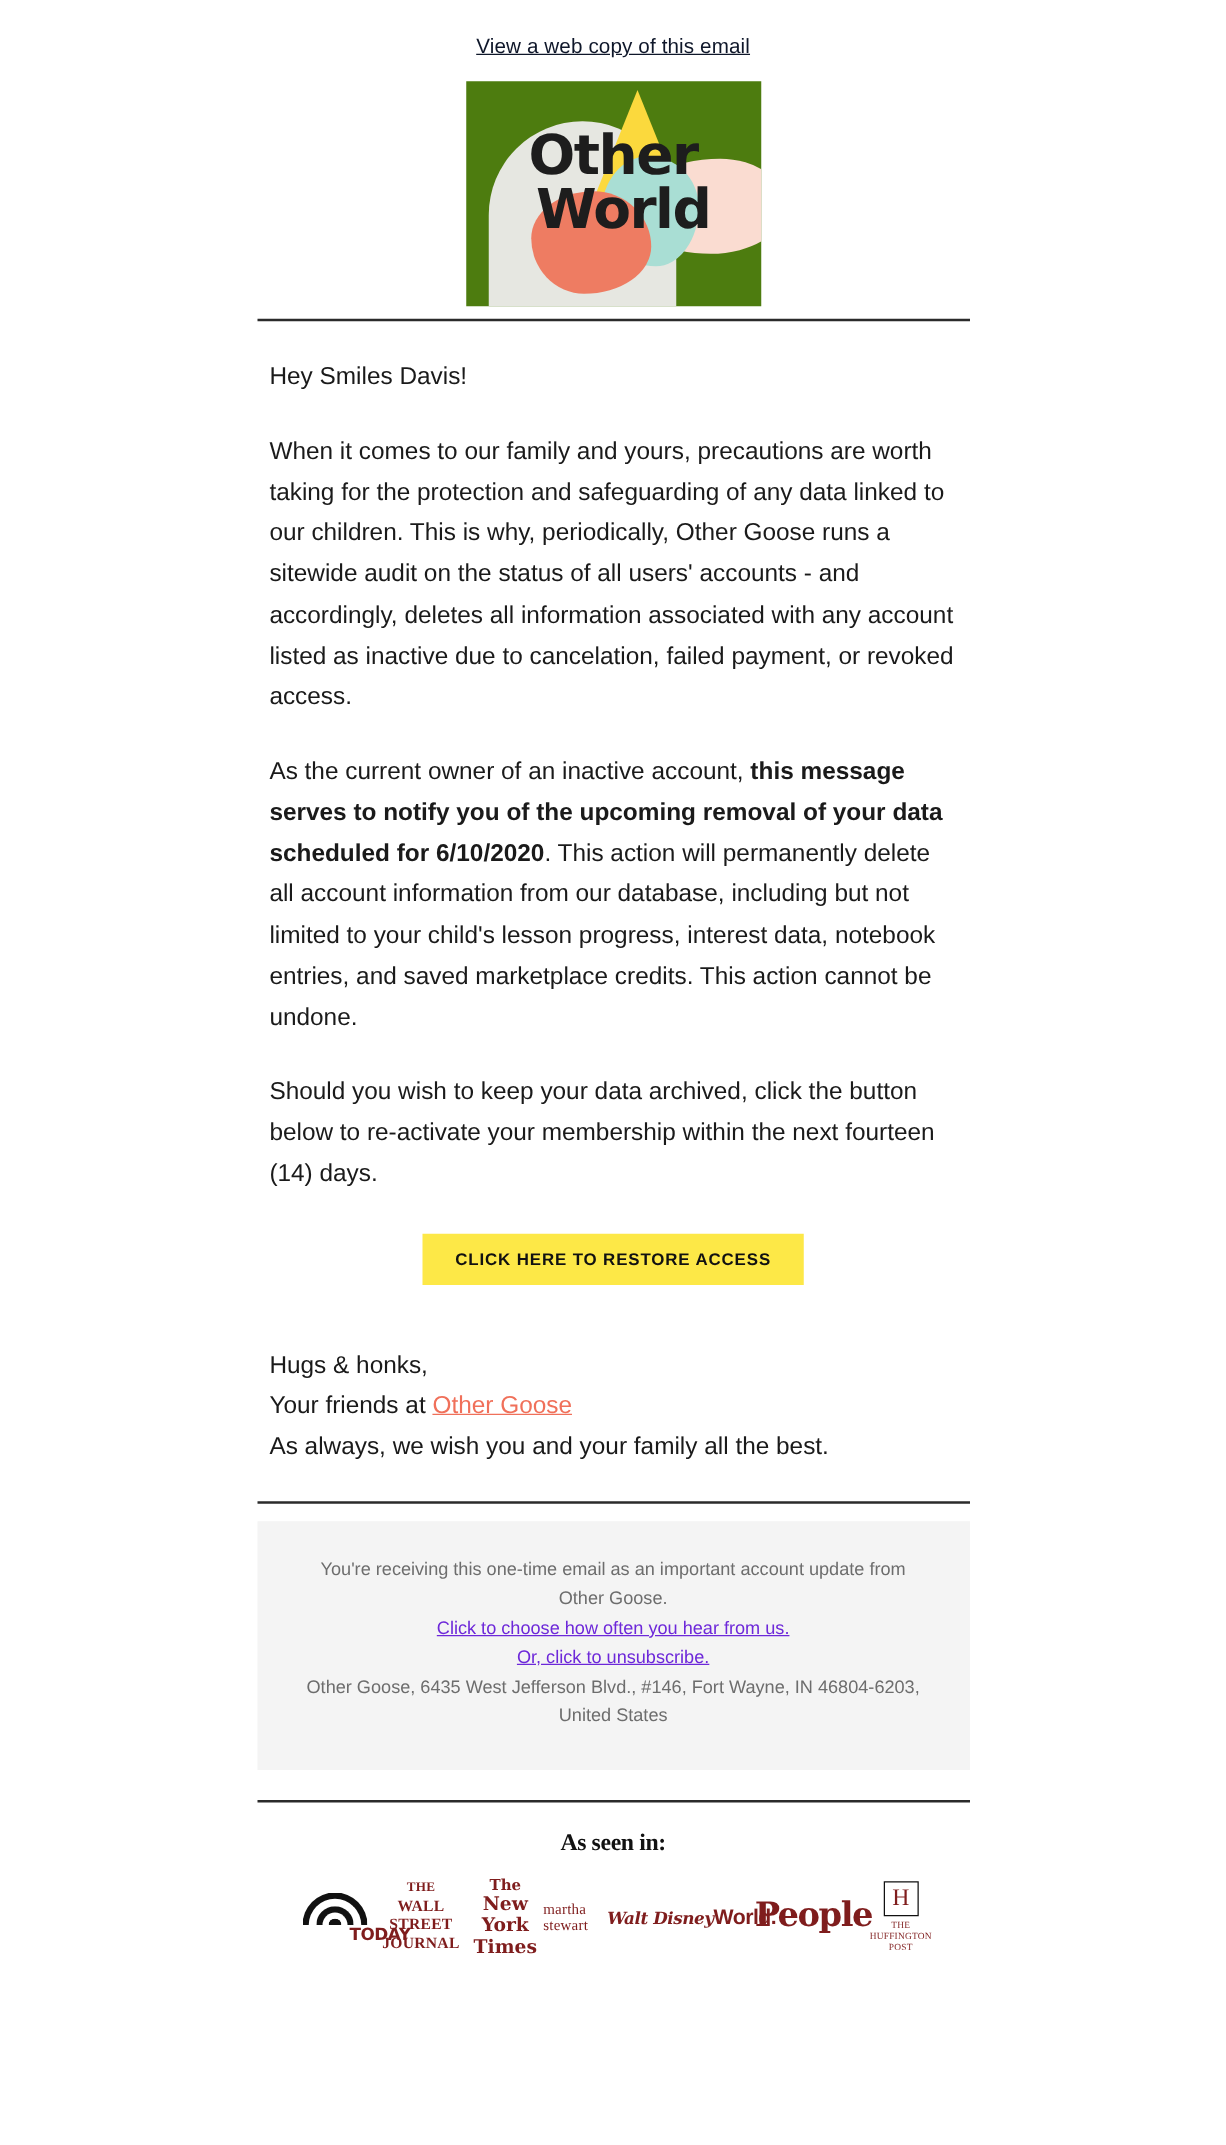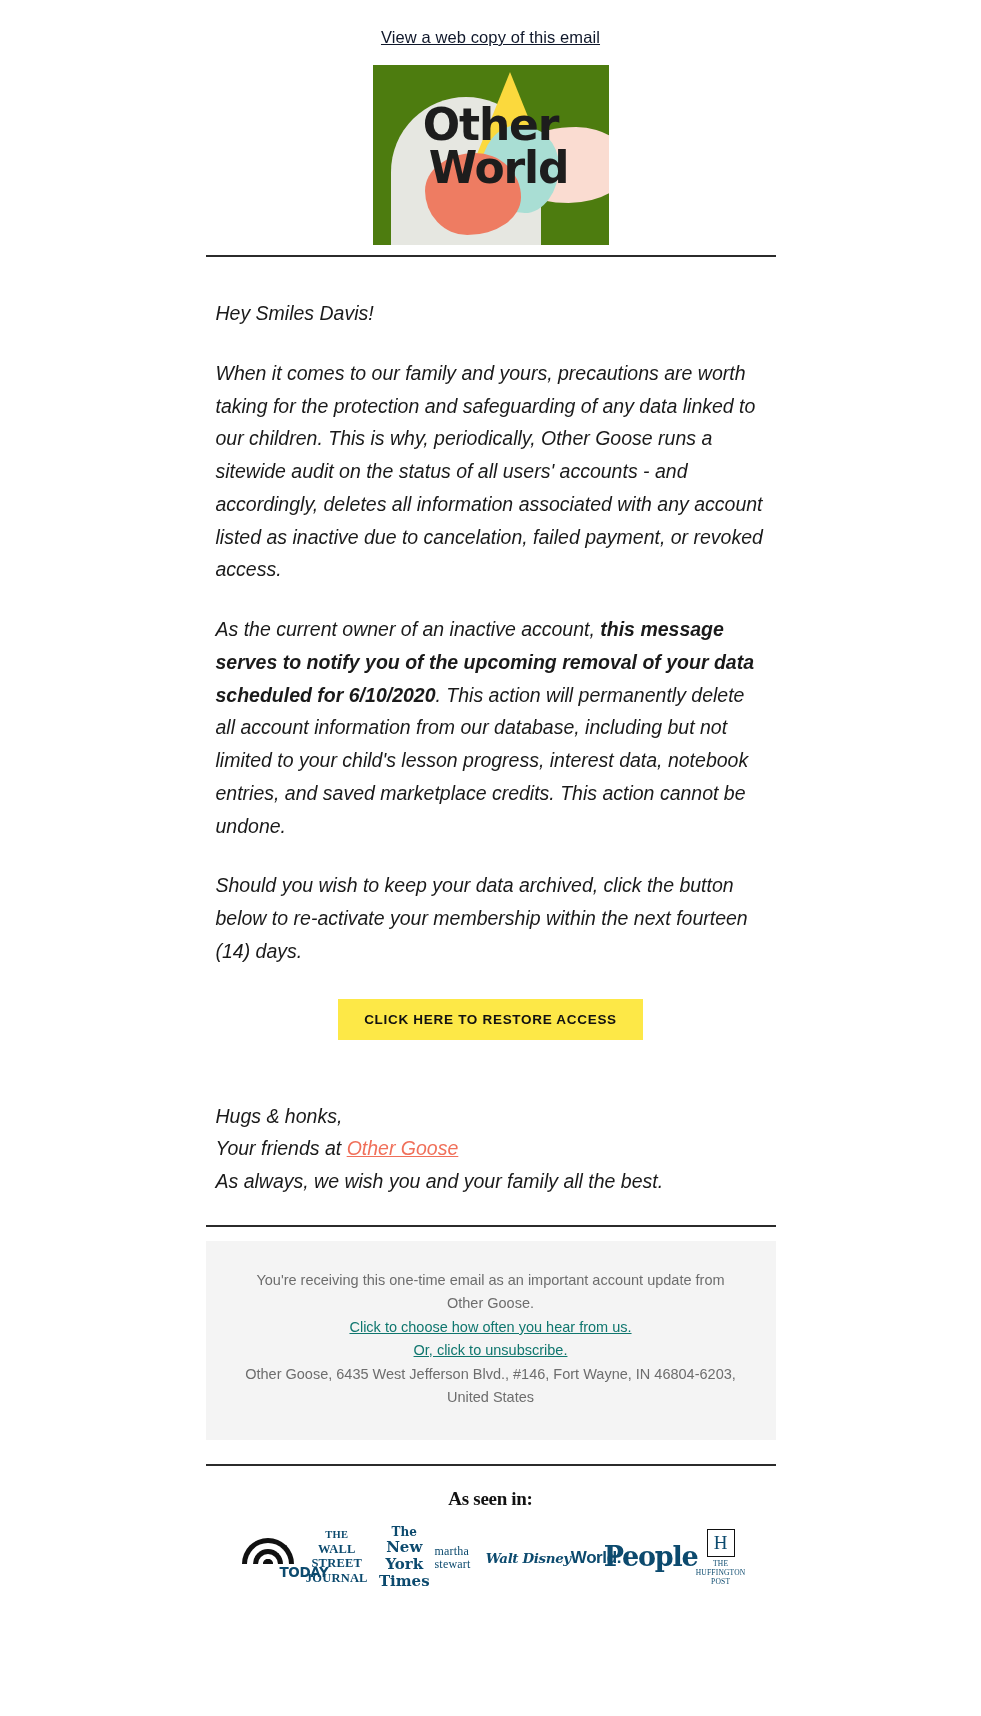--- a/index.html
+++ b/index.html
@@ -104,12 +104,11 @@
   
   .body-copy {
     width: 570px;
-    margin: 12px auto;
+    margin: 0 auto;
     padding: 28px 10px 0 10px;
     color: #1a1a1a;
     font-size: 19.5px;
     line-height: 1.68;
-    font-style: italic;
   }
   .body-copy p { margin: 0 0 27px 0; }
   .body-copy p.tight { margin-bottom: 27px; }

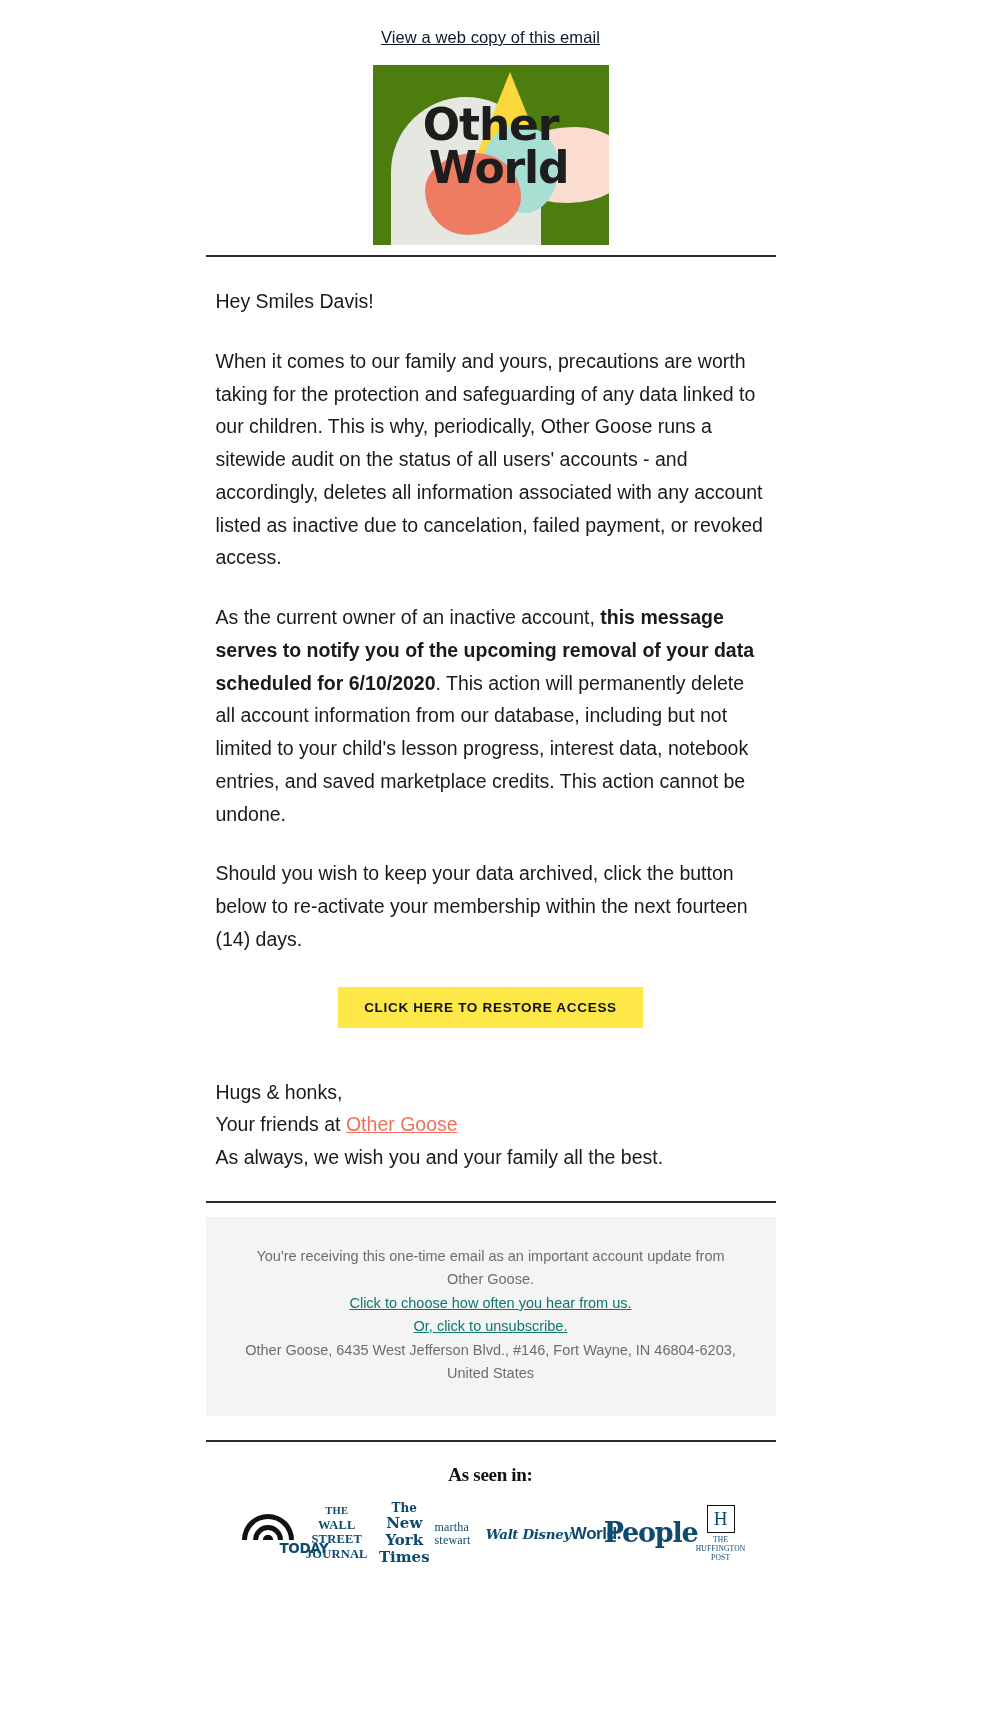--- a/index.html
+++ b/index.html
@@ -155,7 +155,7 @@
     line-height: 1.62;
   }
   .footer-box a {
-    color: #0f766e;
+    color: #6d28d9;
     text-decoration: underline;
   }
   .footer-line { display: block; }

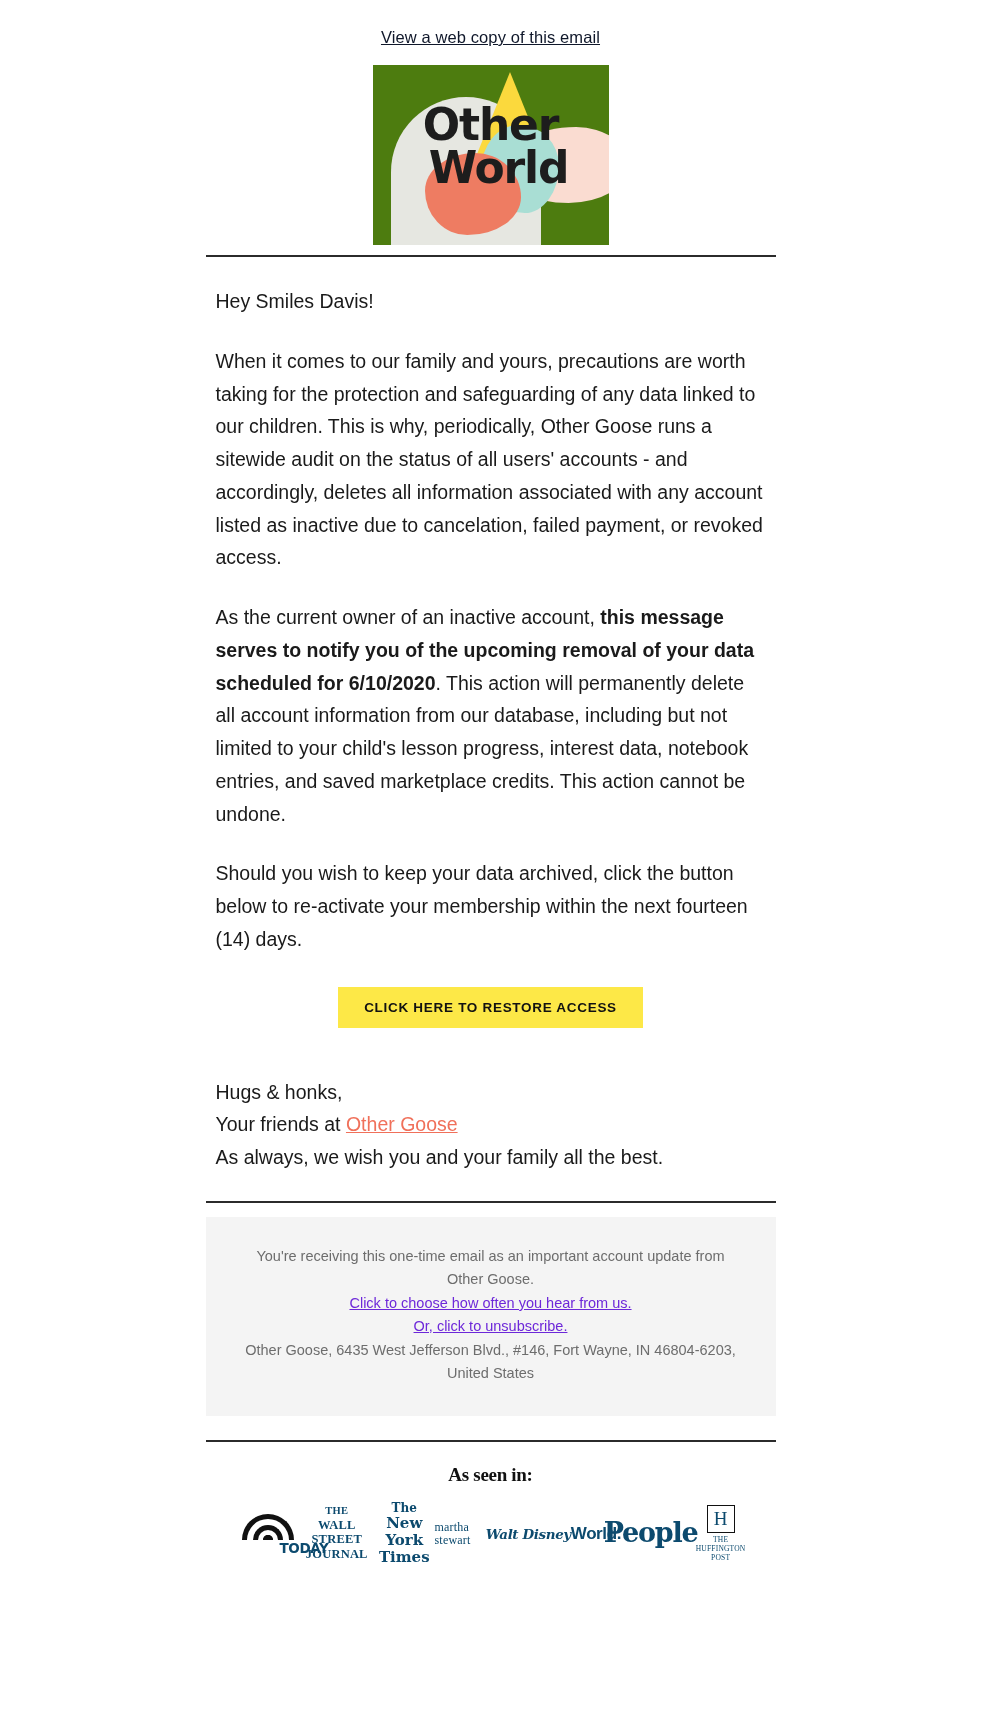--- a/index.html
+++ b/index.html
@@ -187,7 +187,7 @@
     padding: 0 30px;
   }
   .press-logo {
-    color: #0c4a6e;
+    color: #7f1d1d;
     text-align: center;
     line-height: 1.05;
   }

